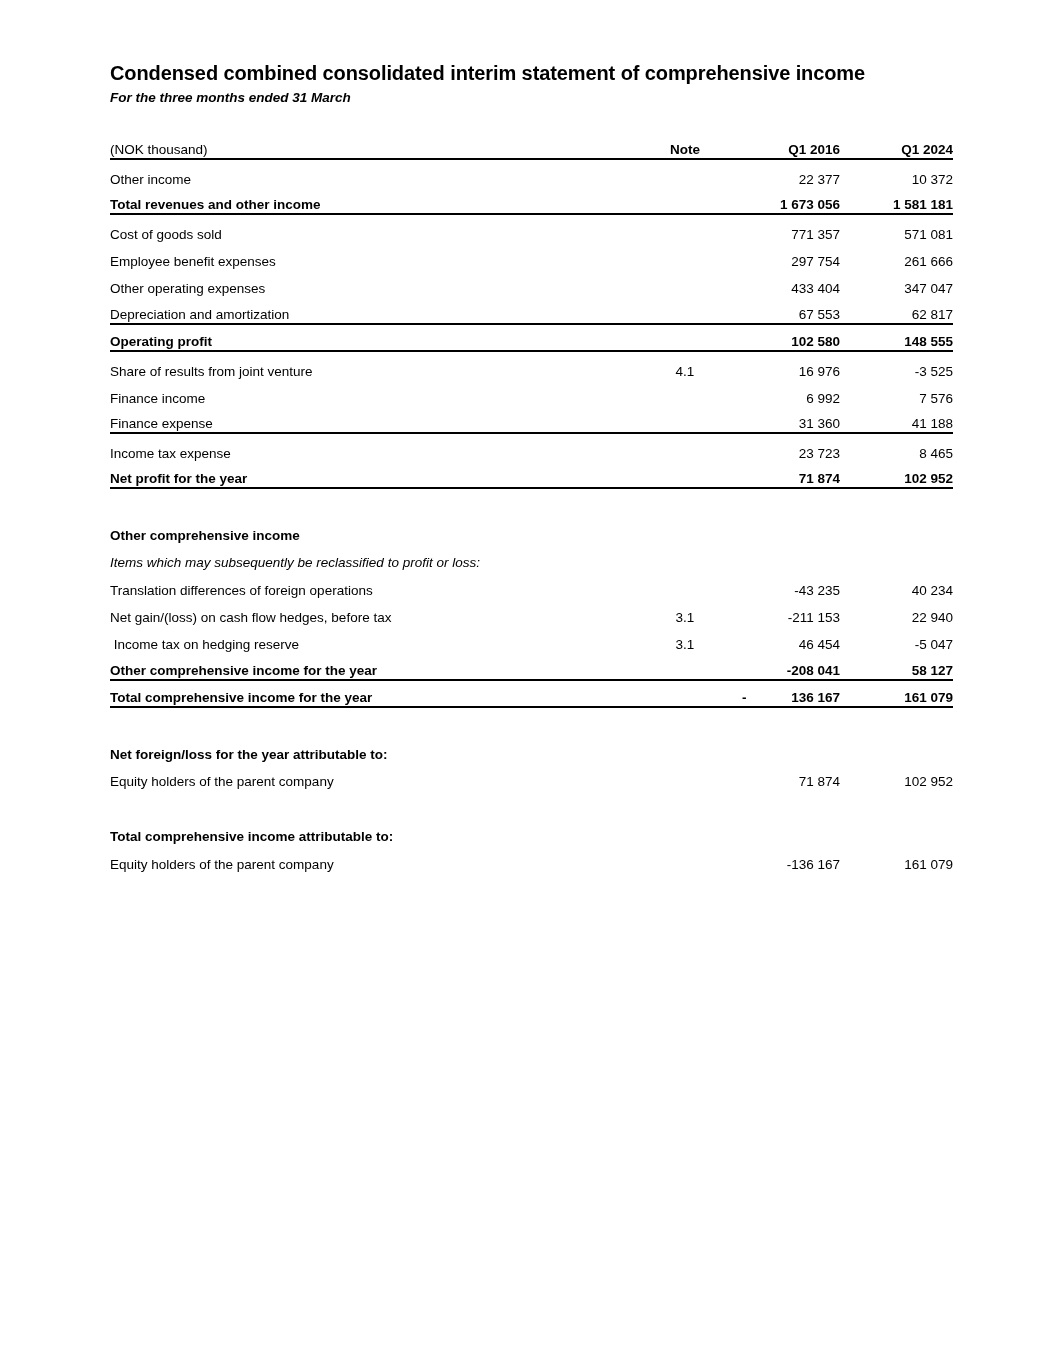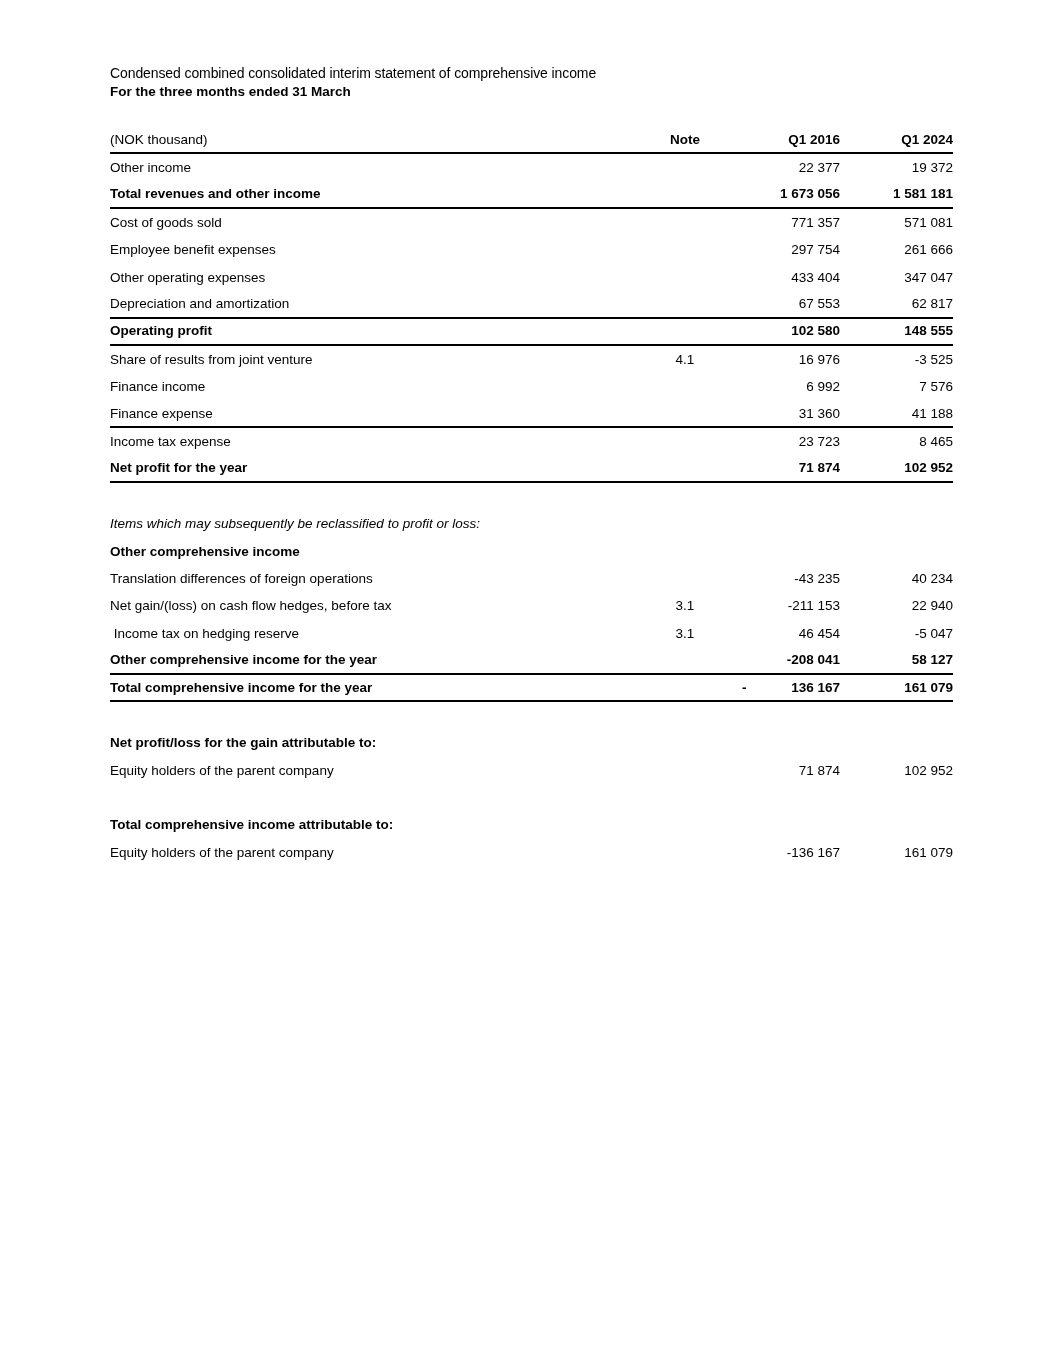--- a/index.html
+++ b/index.html
@@ -15,8 +15,8 @@
     width:843px;
   }
   .doc-title {
-    font-size:14px;
-    font-weight:normal;
+    font-size:20px;
+    font-weight:bold;
     line-height:22px;
     letter-spacing:-0.1px;
     white-space:nowrap;

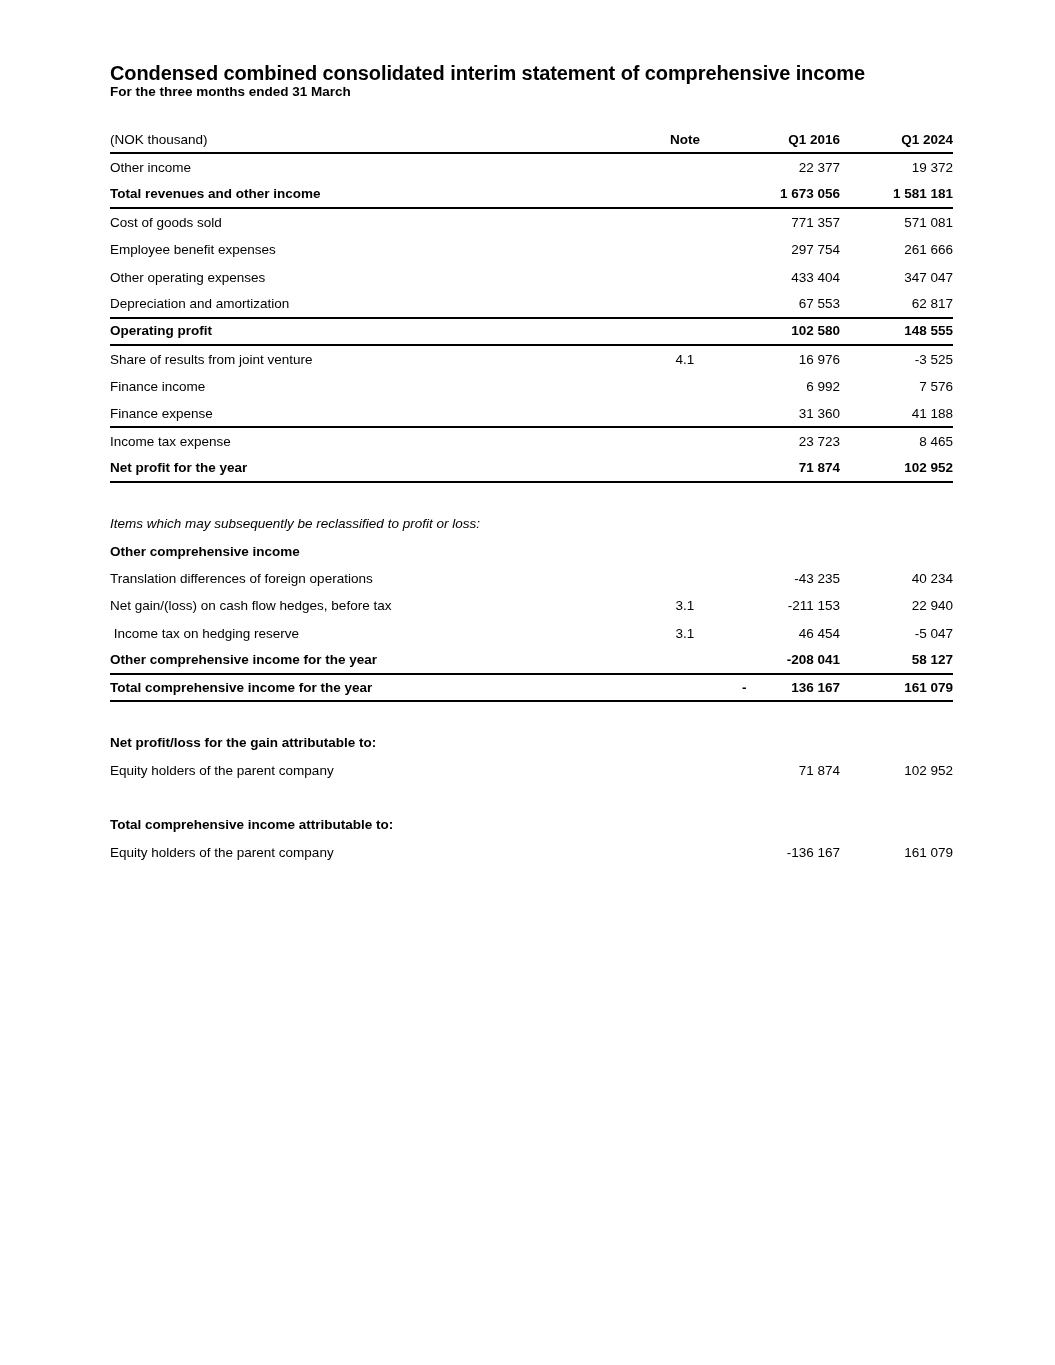--- a/index.html
+++ b/index.html
@@ -25,6 +25,8 @@
     font-size:13.5px;
     font-weight:bold;
     line-height:16px;
+    margin-top:6px;
+    font-style:italic;
   }
   .table { margin-top:27px; }
   .row {

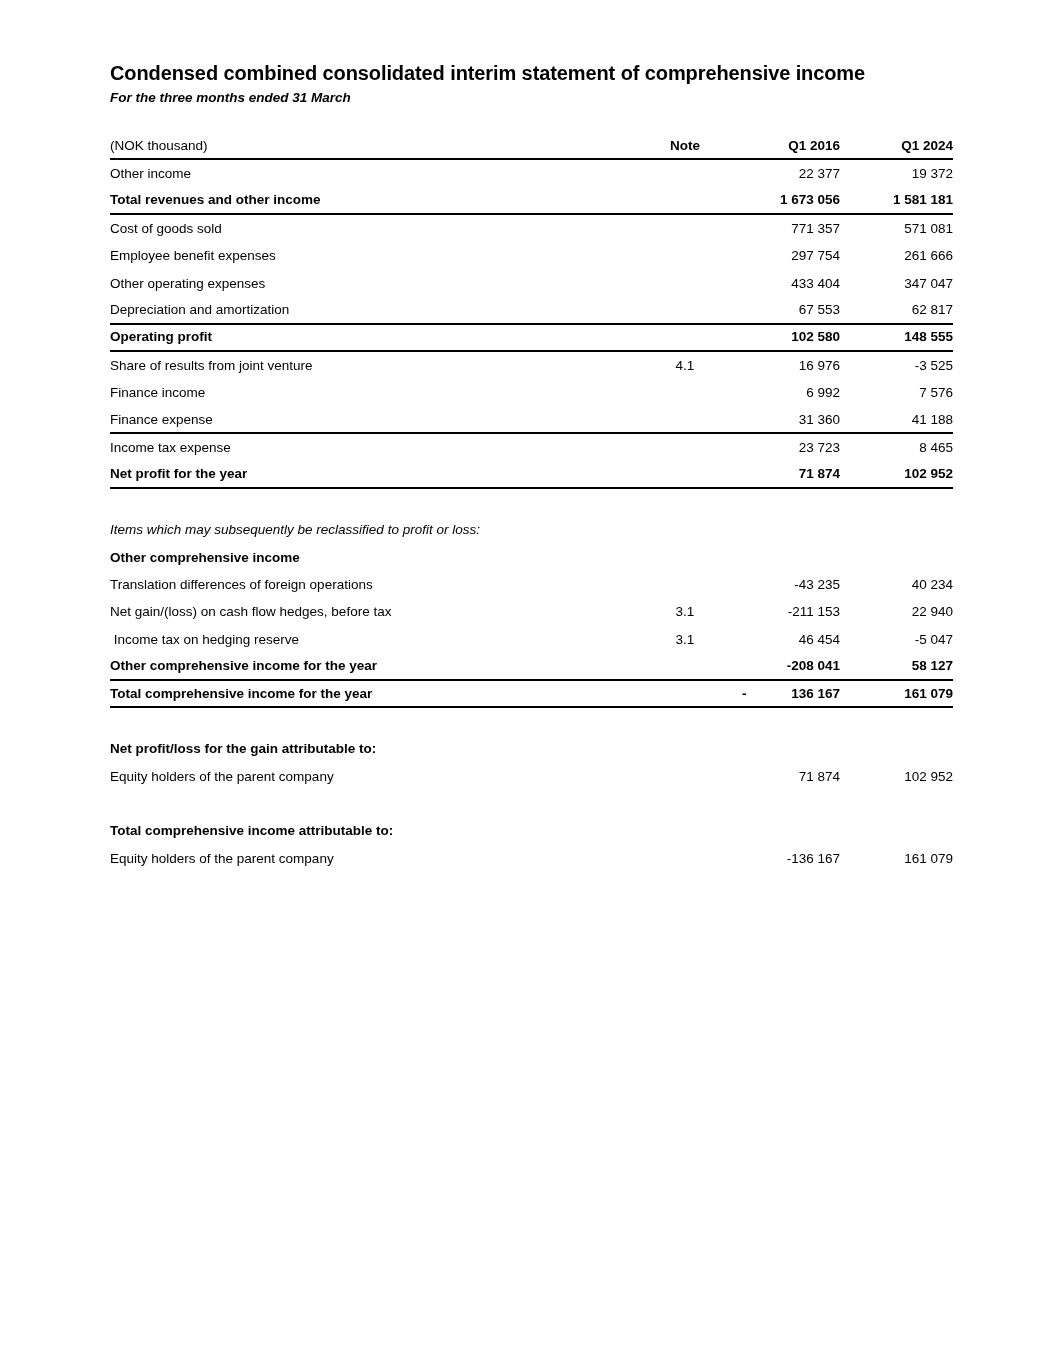--- a/index.html
+++ b/index.html
@@ -31,7 +31,7 @@
   .table { margin-top:27px; }
   .row {
     display:flex;
-    align-items:center;
+    align-items:flex-end;
     height:27.4px;
     font-size:13.5px;
     line-height:16px;

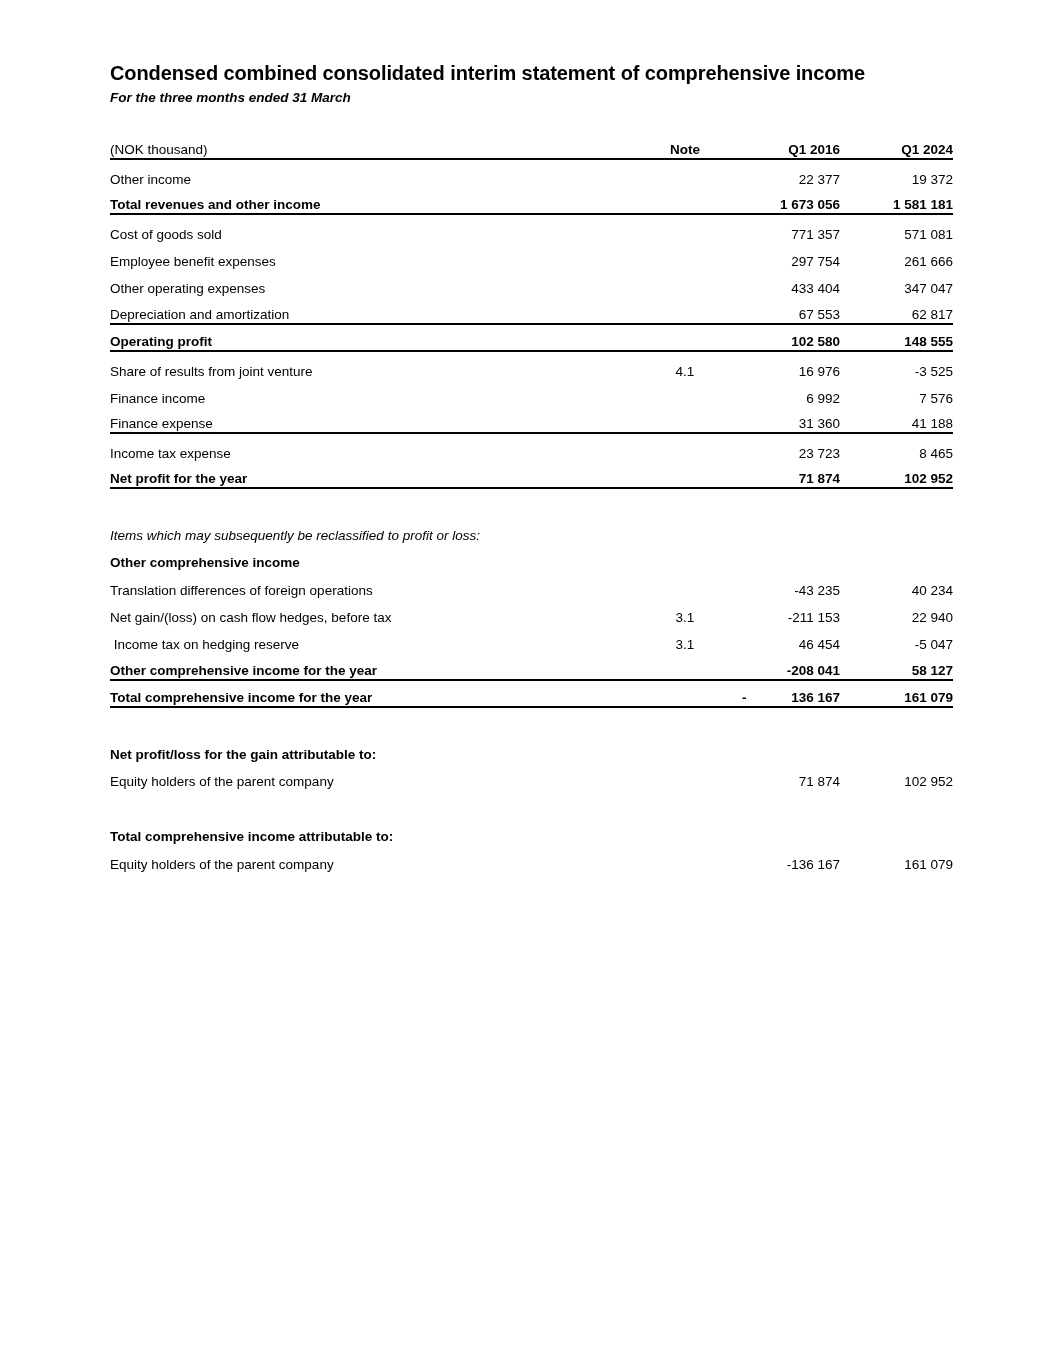--- a/index.html
+++ b/index.html
@@ -71,7 +71,7 @@
           <span class="c-v25">
             <span class="">22 377</span>
           </span>
-          <span class="c-v24">19 372</span>
+          <span class="c-v24">10 372</span>
         </div>
         <div class="row bold rule">
           <span class="c-label">Total revenues and other income</span>

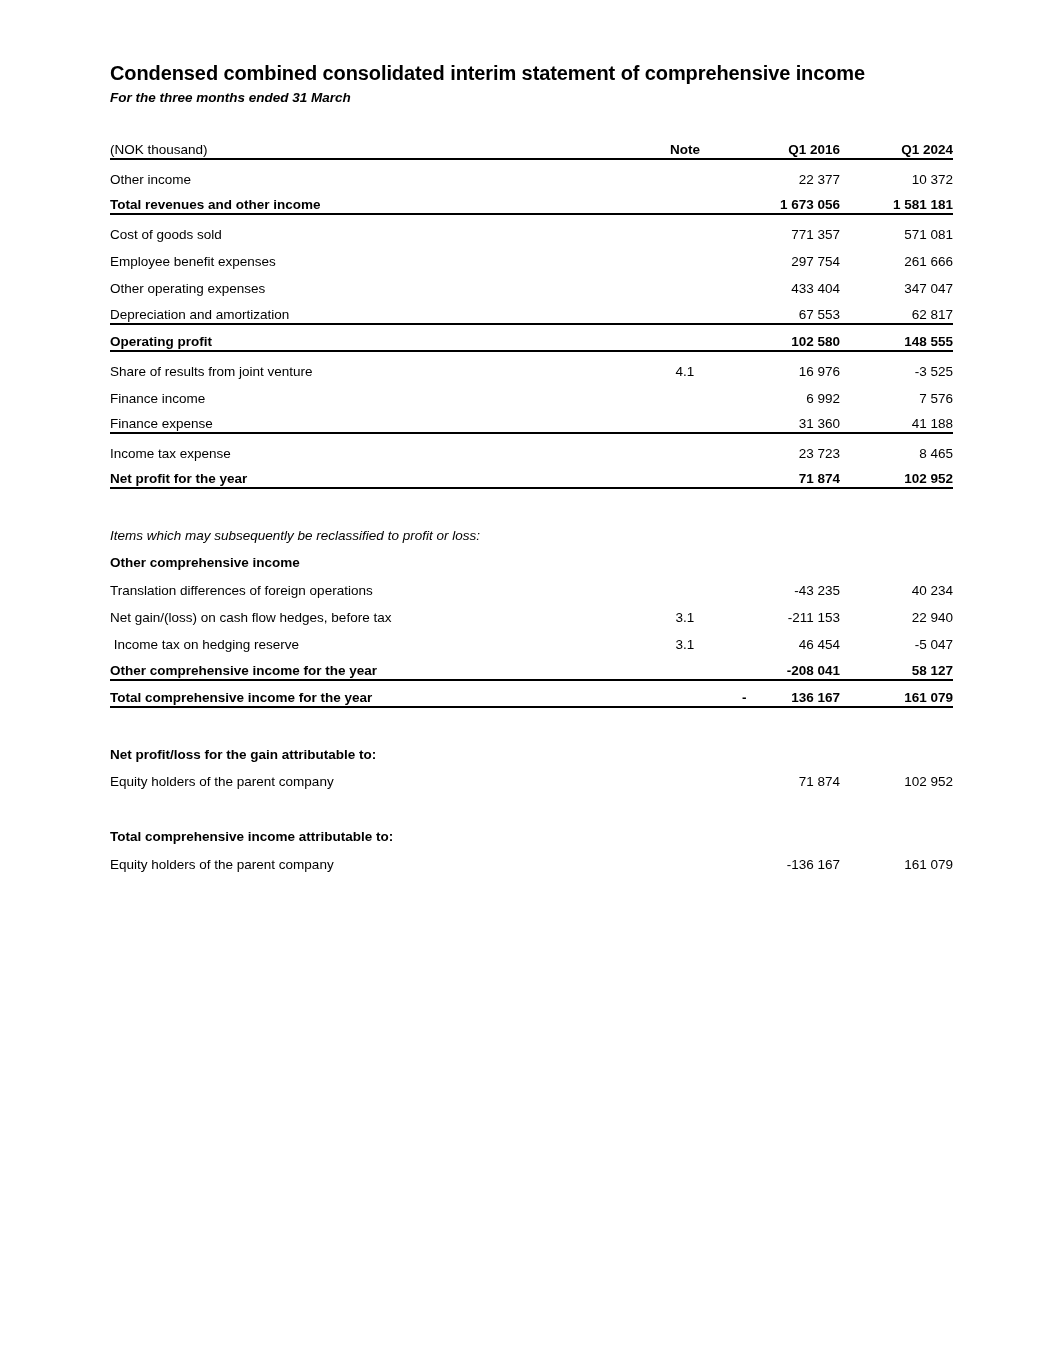--- a/index.html
+++ b/index.html
@@ -162,11 +162,11 @@
           <span class="c-v24">102 952</span>
         </div>
         <div class="spacer"></div>
+        <div class="row heading-row">
+          <span class="c-label">Other comprehensive income</span>
+        </div>
         <div class="row italic-row">
           <span class="c-label">Items which may subsequently be reclassified to profit or loss:</span>
-        </div>
-        <div class="row heading-row">
-          <span class="c-label">Other comprehensive income</span>
         </div>
         <div class="row">
           <span class="c-label">Translation differences of foreign operations</span>

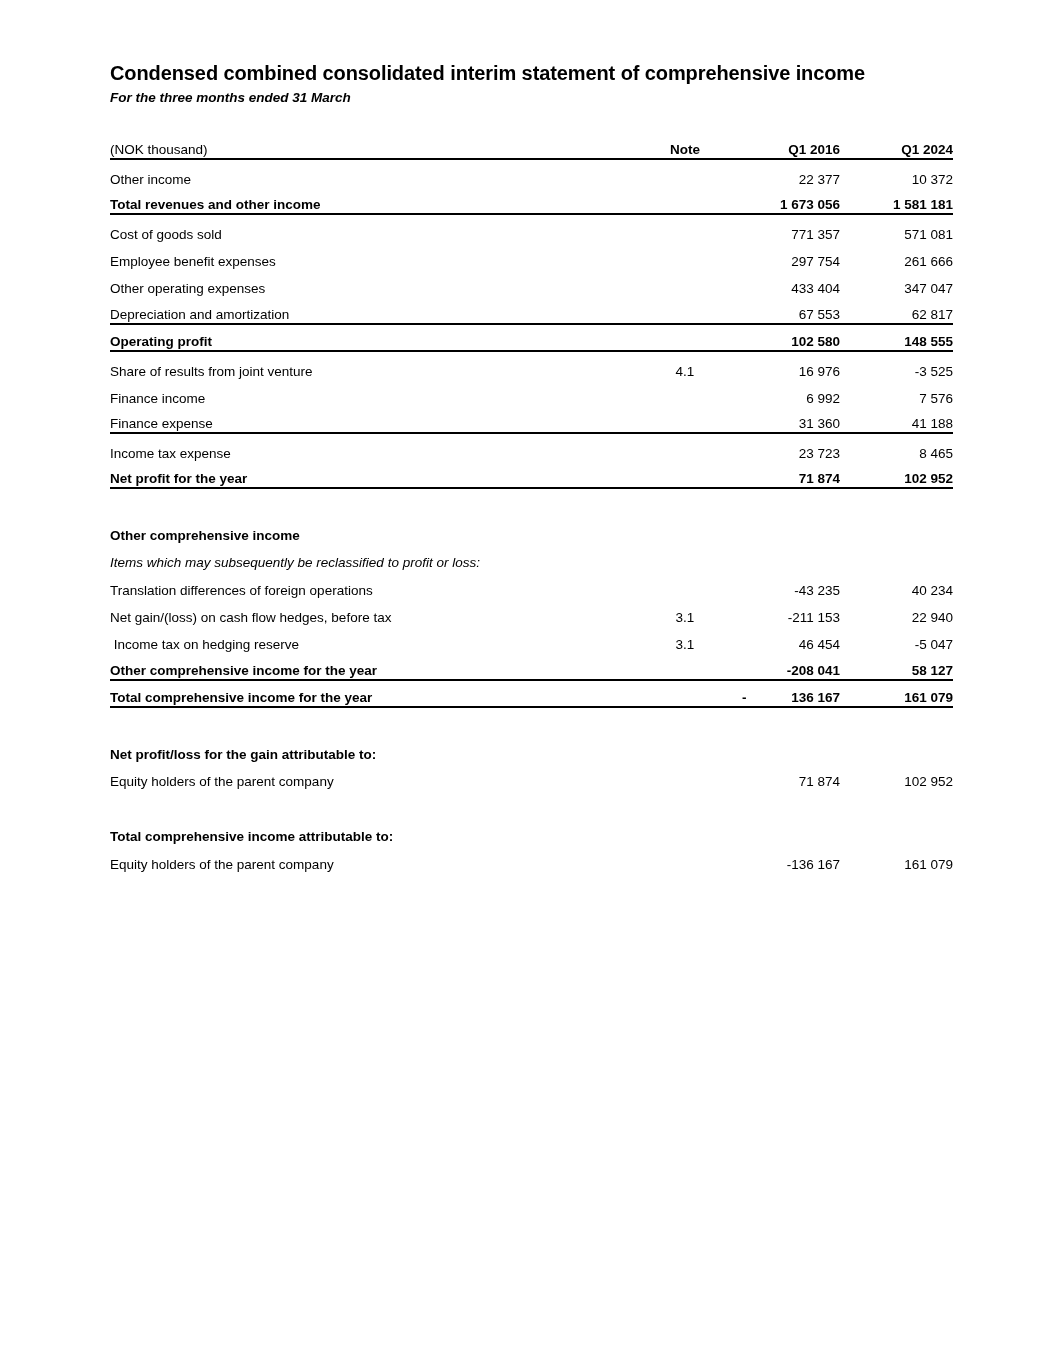--- a/index.html
+++ b/index.html
@@ -211,7 +211,7 @@
         </div>
         <div class="spacer"></div>
         <div class="row heading-row">
-          <span class="c-label">Net profit/loss for the gain attributable to:</span>
+          <span class="c-label">Net foreign/loss for the year attributable to:</span>
         </div>
         <div class="row">
           <span class="c-label">Equity holders of the parent company</span>

